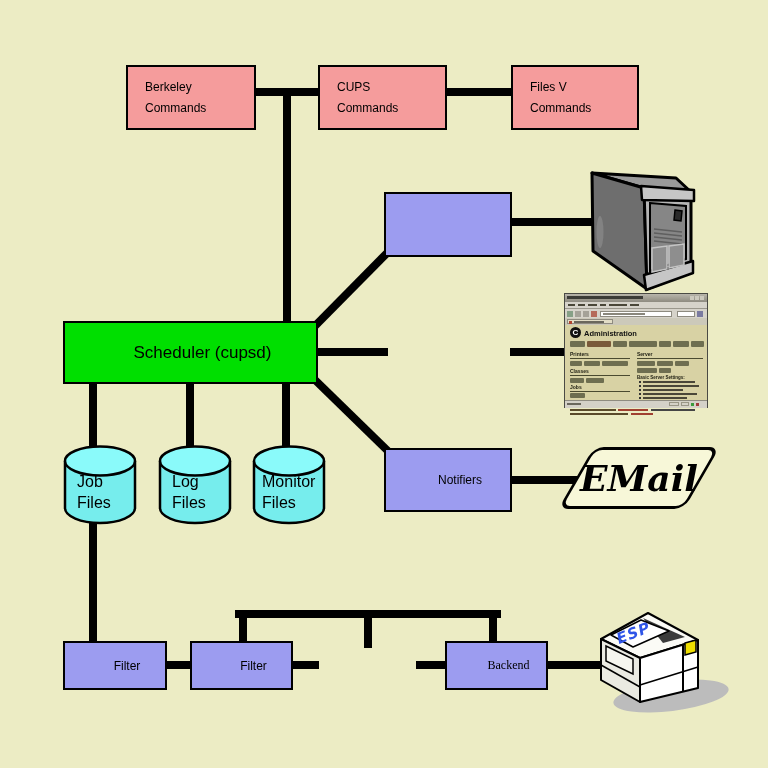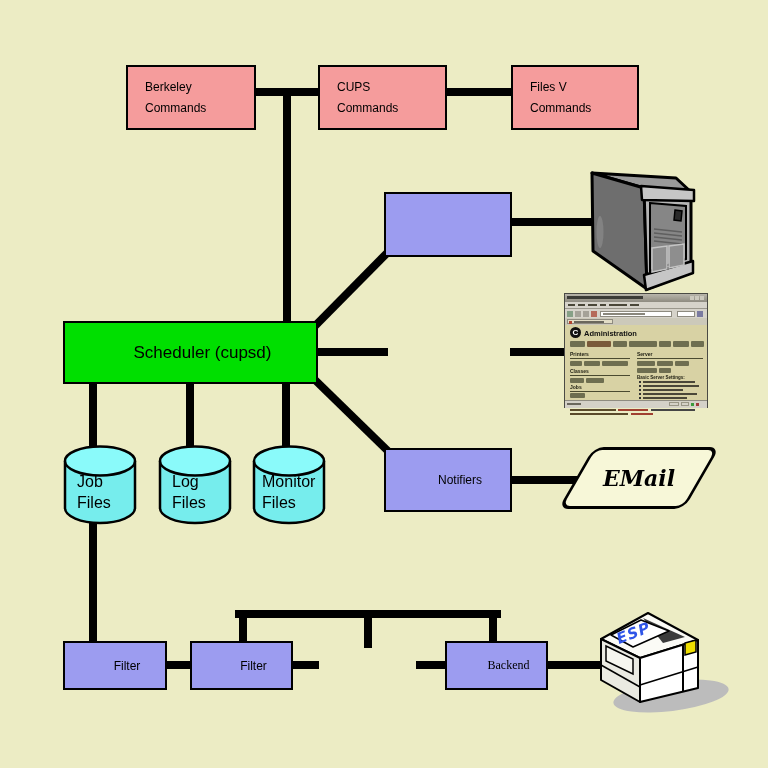--- a/index.html
+++ b/index.html
@@ -24,7 +24,7 @@
       box-sizing:border-box;}
   .email-text{position:absolute;left:576px;top:447px;width:126px;height:62px;display:flex;
       align-items:center;justify-content:center;font-family:"DejaVu Serif",serif;
-      font-style:italic;font-weight:600;font-size:22px;}
+      font-style:italic;font-weight:600;font-size:36px;}
   
   .bwin{position:absolute;left:564px;top:293px;width:144px;height:115px;background:#d8d2a4;
       border:1px solid #4a4a44;box-sizing:border-box;}

